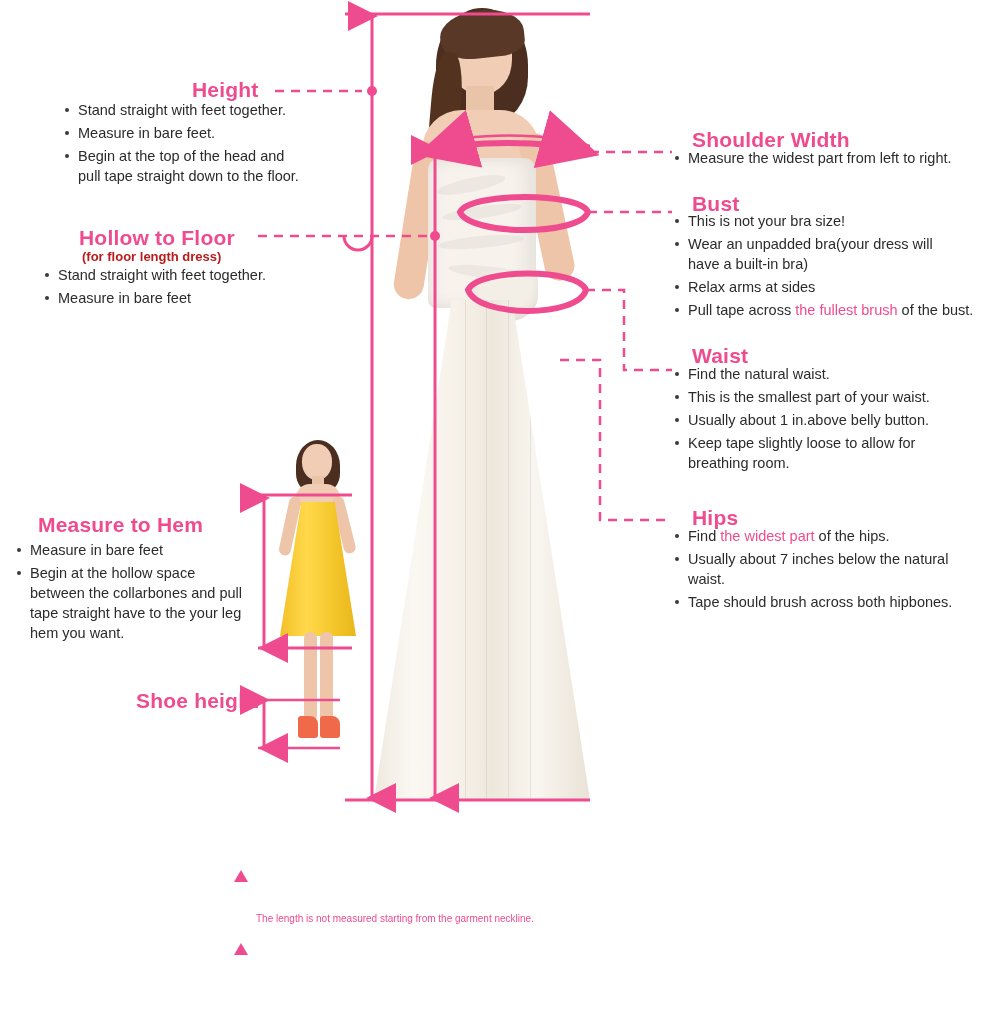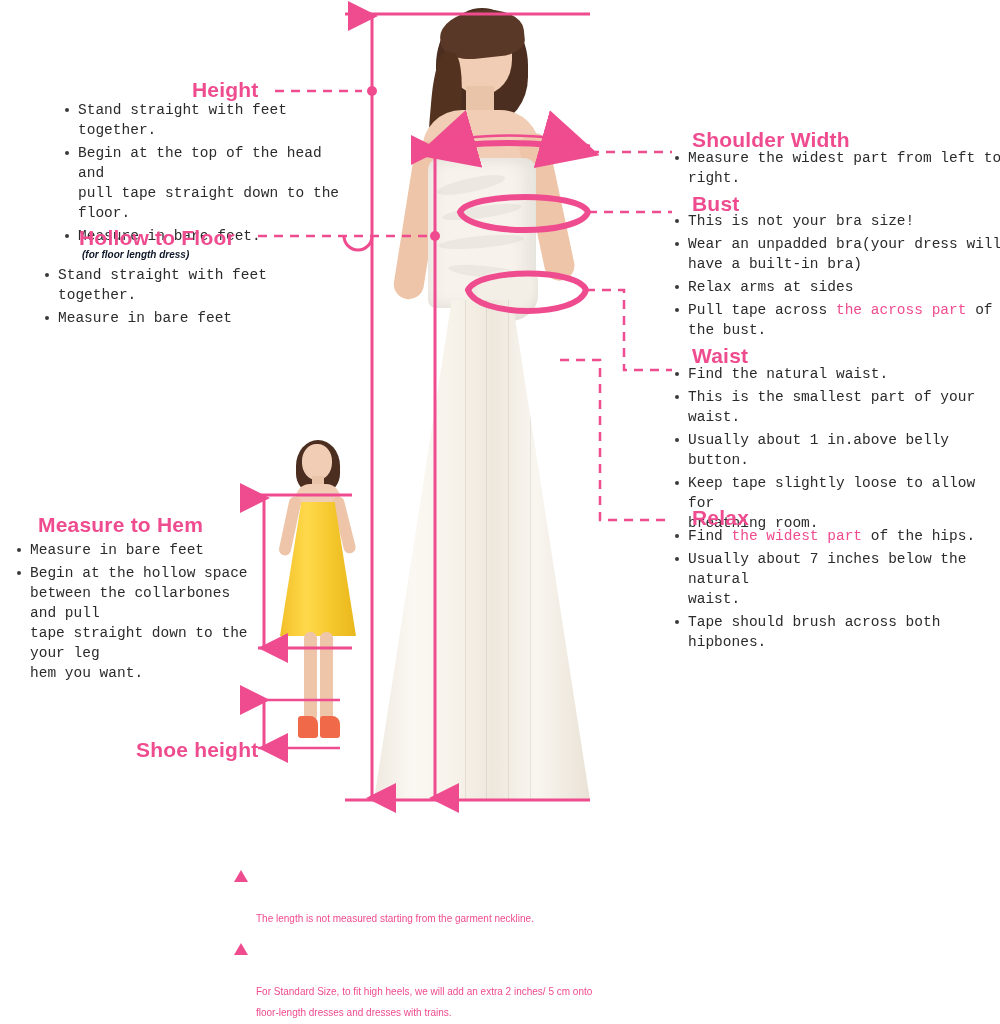--- a/index.html
+++ b/index.html
@@ -42,7 +42,6 @@
     margin: 0;
     padding: 0;
     list-style: none;
-    font-family: Liberation Mono, monospace;
   }
   ul.blist li {
     position: relative;

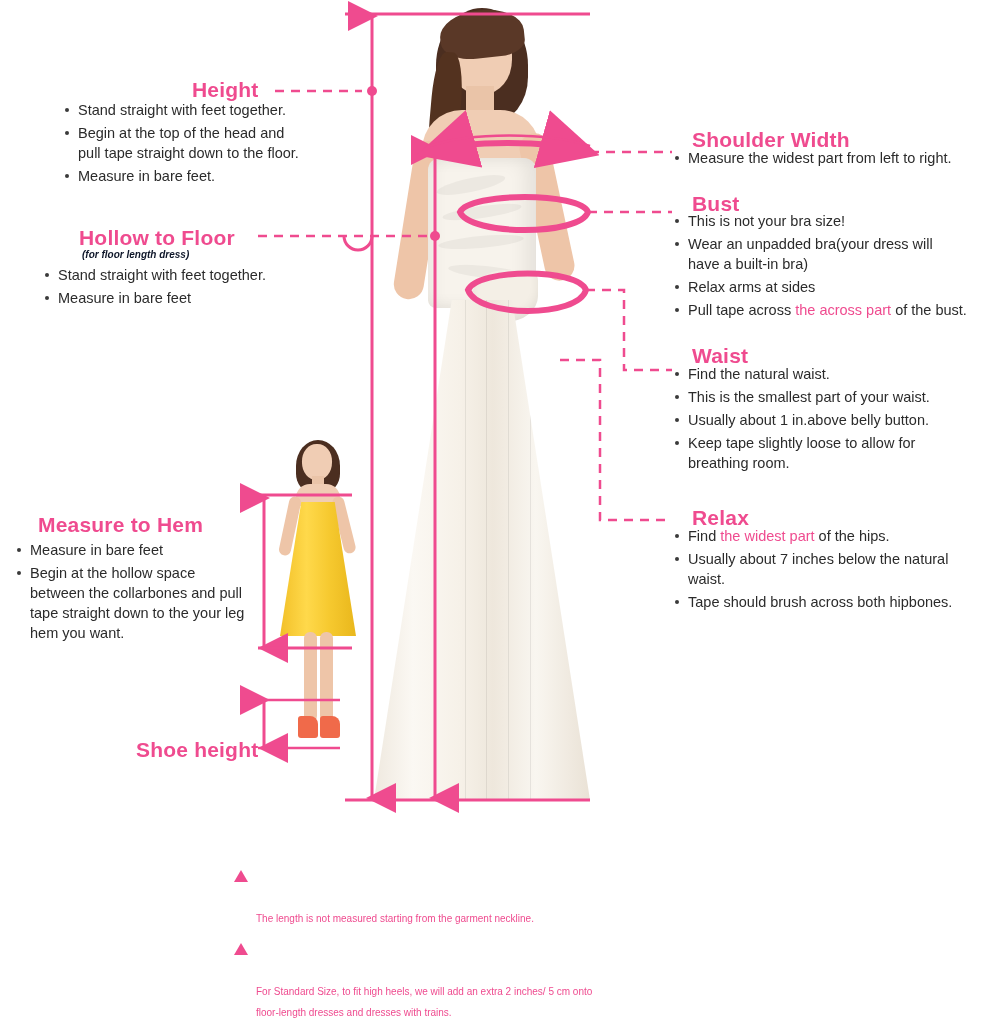--- a/index.html
+++ b/index.html
@@ -372,9 +372,9 @@
   <div class="abs" style="left:62px; top:100px; width:290px;">
     <ul class="blist">
       <li>Stand straight with feet together.</li>
+      <li>Measure in bare feet.</li>
       <li>Begin at the top of the head and
 pull tape straight down to the floor.</li>
-      <li>Measure in bare feet.</li>
     </ul>
   </div>
 

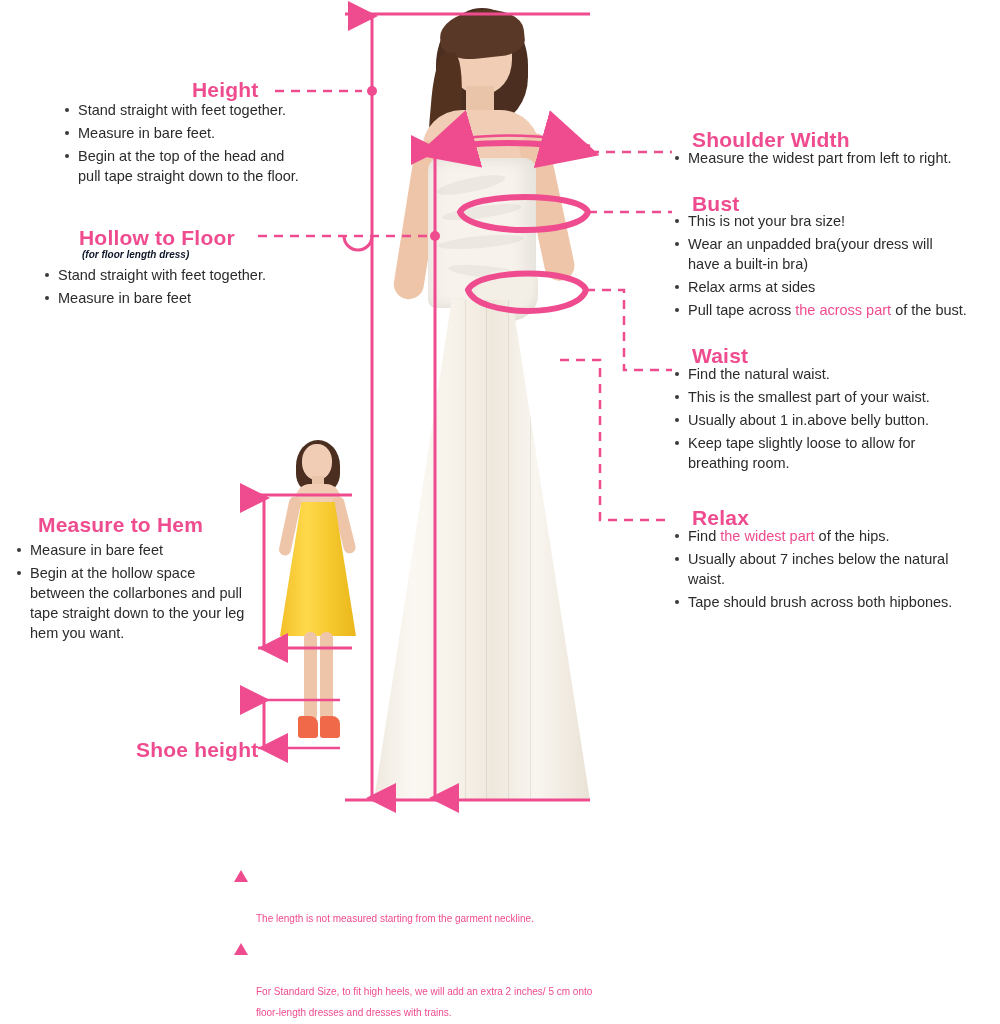--- a/index.html
+++ b/index.html
@@ -30,11 +30,10 @@
     letter-spacing: .2px;
   }
   .subhd {
-    color: #0f172a;
-    font-size: 10px;
+    color: #b91c1c;
+    font-size: 13px;
     font-weight: bold;
     white-space: nowrap;
-    font-style: italic;
   }
 
   

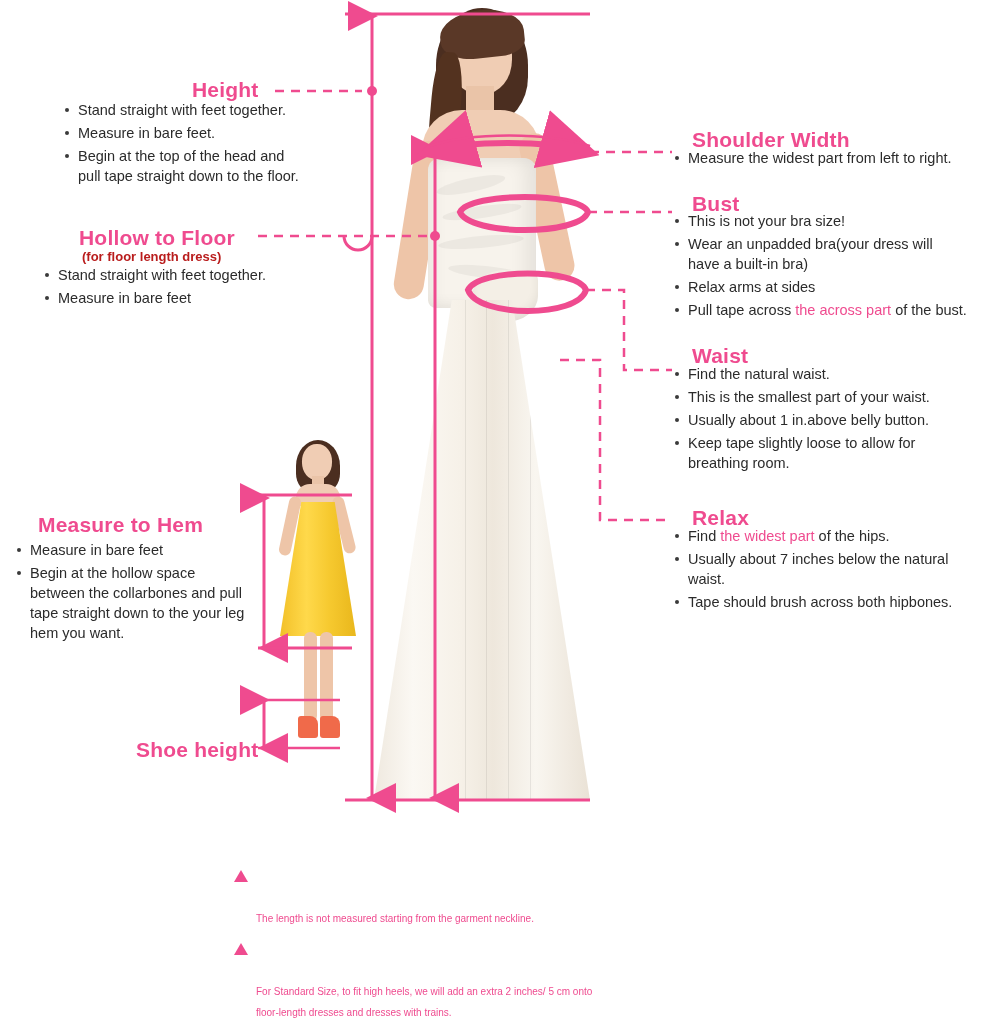--- a/index.html
+++ b/index.html
@@ -413,7 +413,7 @@
       <li>Wear an unpadded bra(your dress will
 have a built-in bra)</li>
       <li>Relax arms at sides</li>
-      <li><span>Pull tape across </span><em>the across part</em><span> of the bust.</span></li>
+      <li><span>Pull tape across </span><em>the fullest brush</em><span> of the bust.</span></li>
     </ul>
   </div>
 

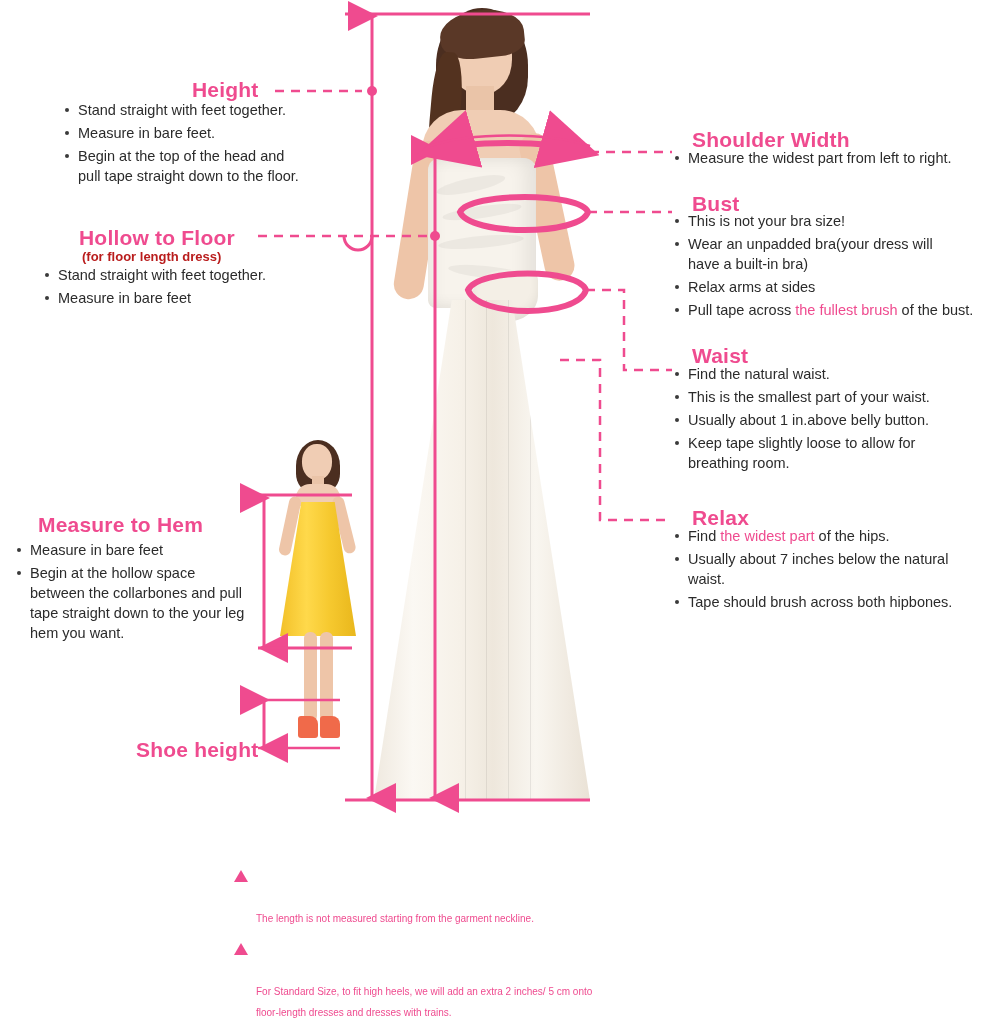--- a/index.html
+++ b/index.html
@@ -428,7 +428,7 @@
     </ul>
   </div>
 
-  <div class="abs hd" style="left:692px; top:506px;">Relax</div>
+  <div class="abs hd" style="left:692px; top:506px;">Hips</div>
   <div class="abs" style="left:672px; top:526px; width:330px;">
     <ul class="blist">
       <li><span>Find </span><em>the widest part</em><span> of the hips.</span></li>

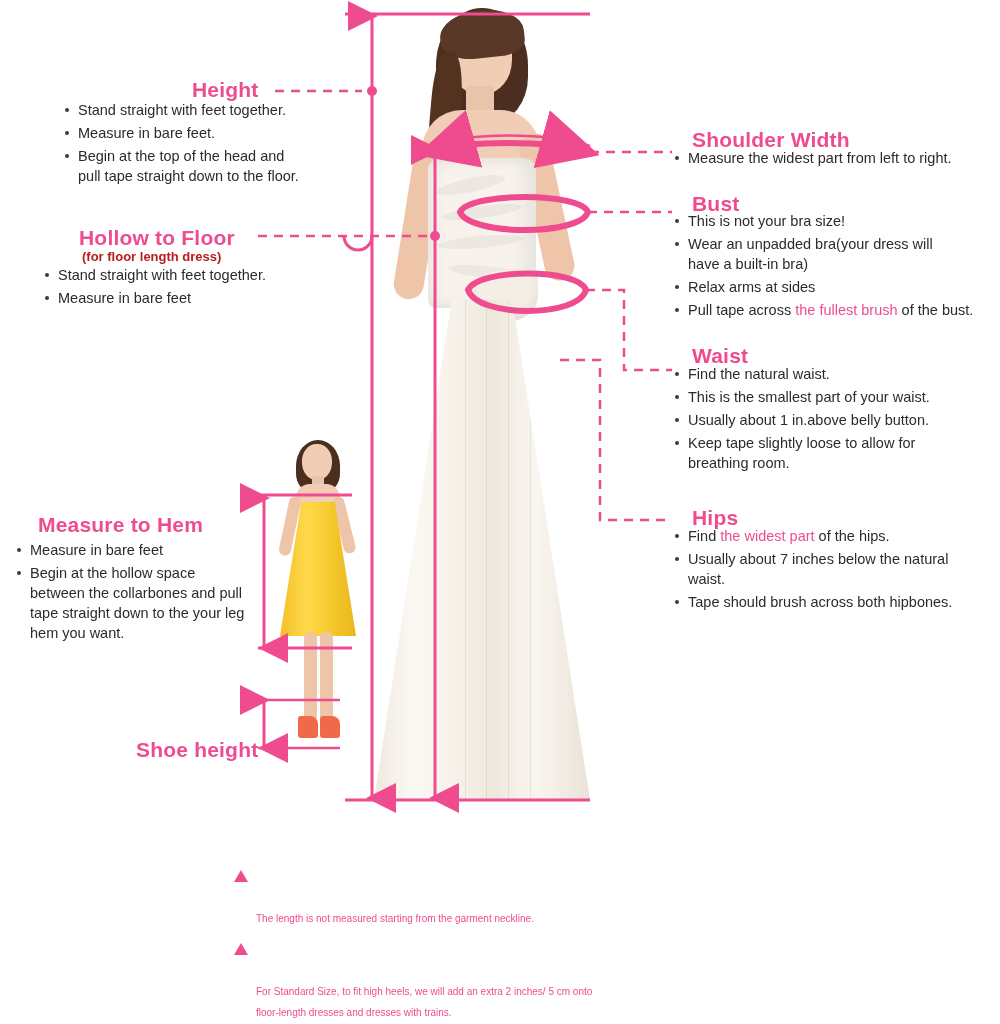--- a/index.html
+++ b/index.html
@@ -392,7 +392,7 @@
       <li>Measure in bare feet</li>
       <li>Begin at the hollow space
 between the collarbones and pull
-tape straight down to the your leg
+tape straight have to the your leg
 hem  you want.</li>
     </ul>
   </div>

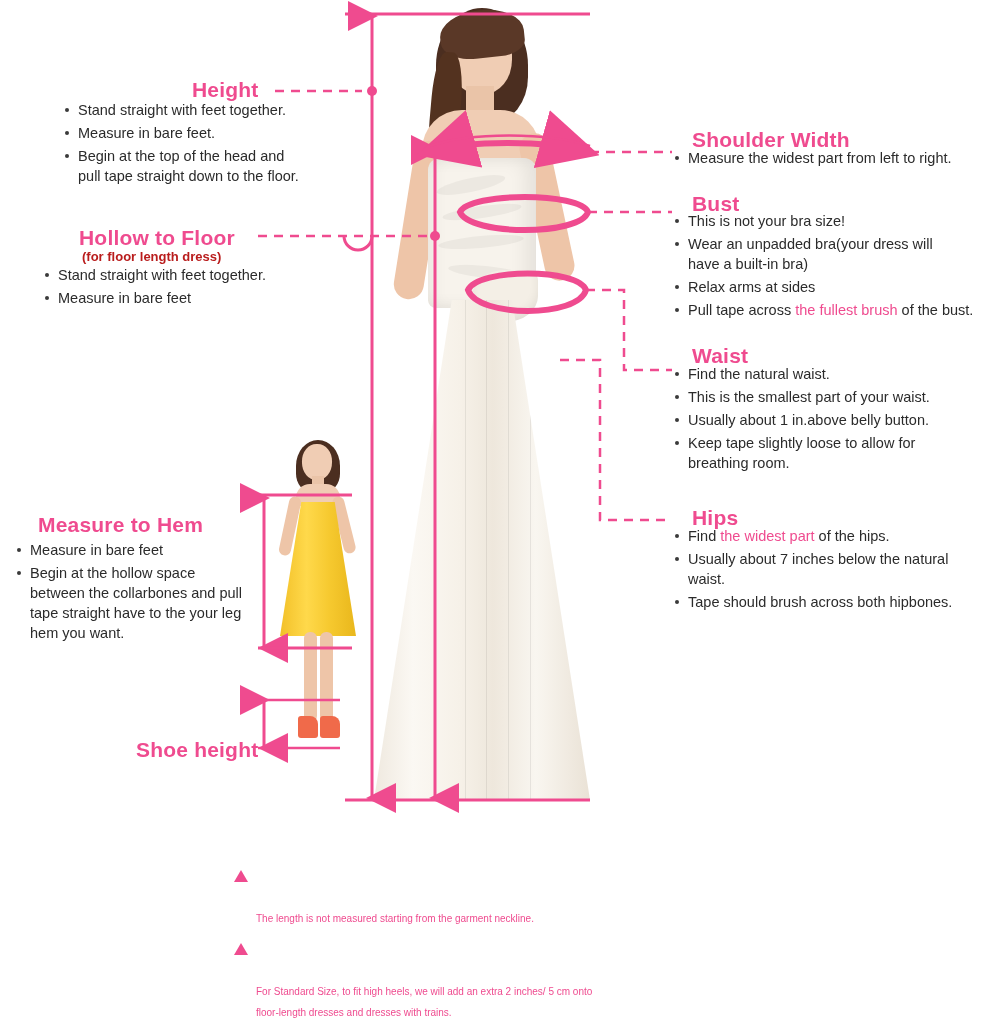--- a/index.html
+++ b/index.html
@@ -397,7 +397,7 @@
     </ul>
   </div>
 
-  <div class="abs hd" style="left:136px; top:738px;">Shoe height</div>
+  <div class="abs hd" style="left:136px; top:689px;">Shoe height</div>
 
   <div class="abs hd" style="left:692px; top:128px;">Shoulder Width</div>
   <div class="abs" style="left:672px; top:148px; width:330px;">

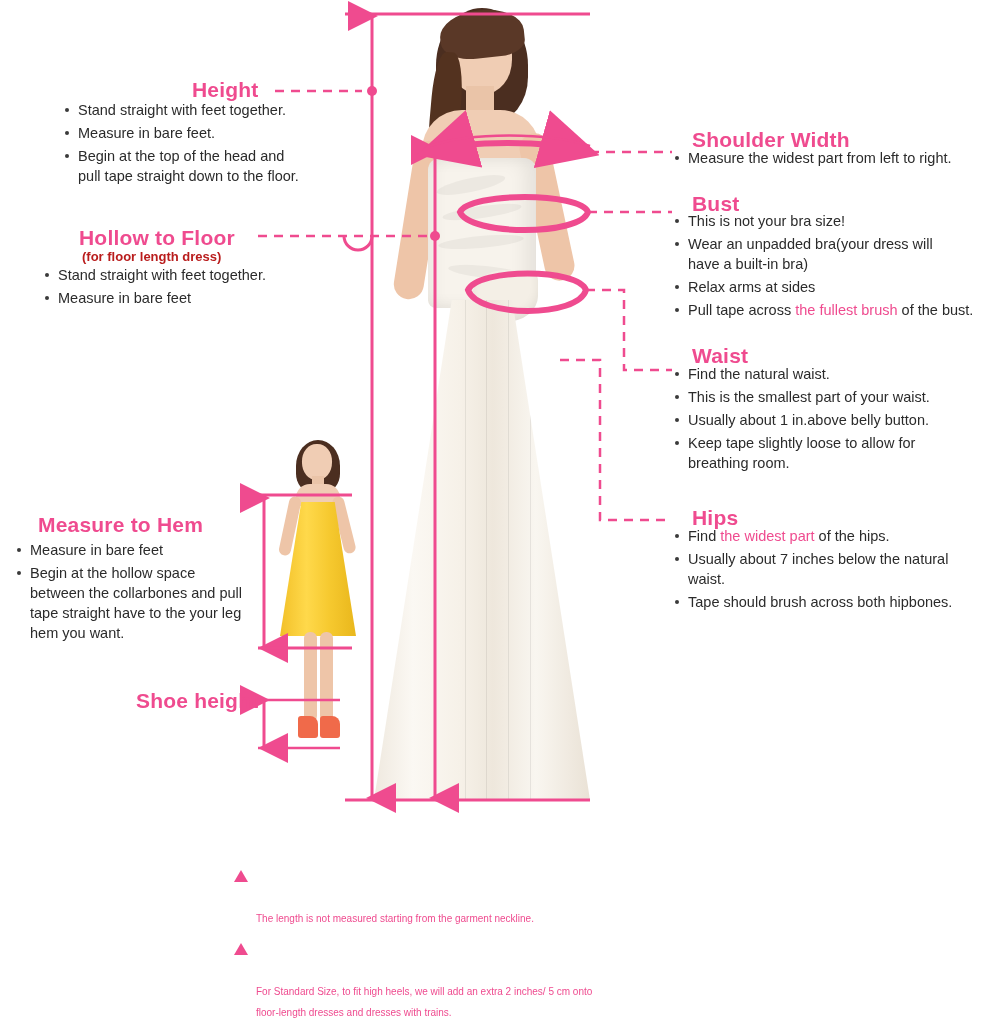--- a/index.html
+++ b/index.html
@@ -445,8 +445,6 @@
     </div>
     <div class="note" style="margin-bottom:10px;">
       <span class="tri"></span>
-      <span>For Standard Size, to fit high heels, we will add an extra 2 inches/ 5  cm onto
-floor-length dresses and dresses with trains.</span>
     </div>
 
   </div>

